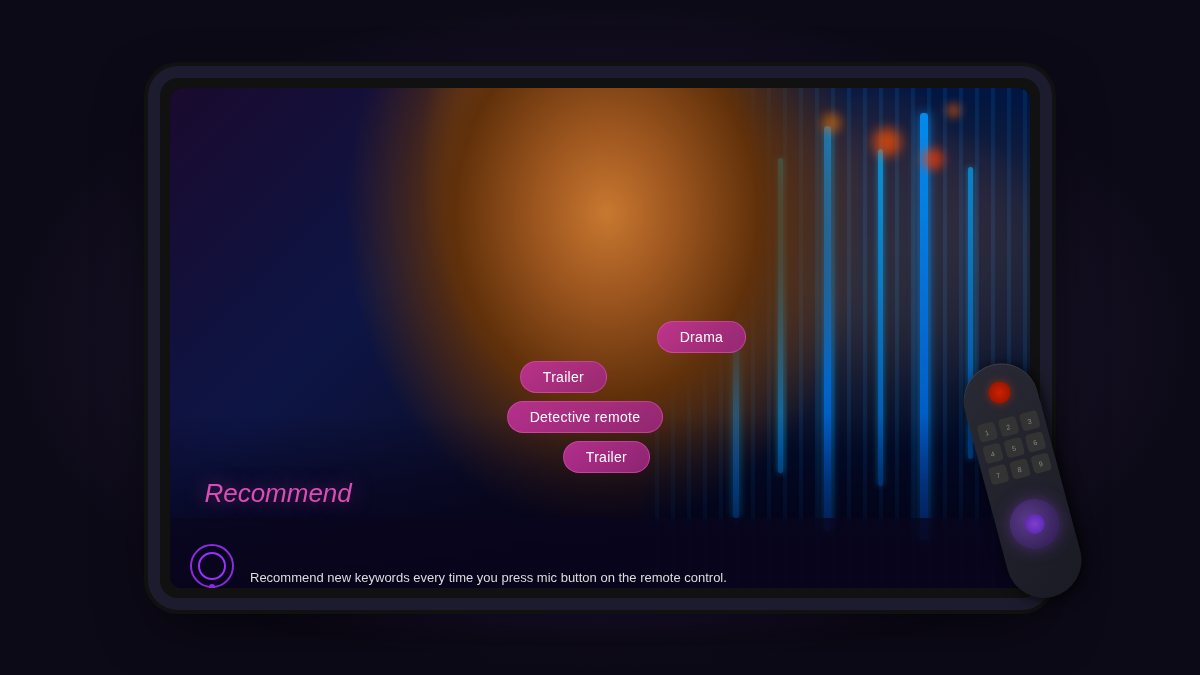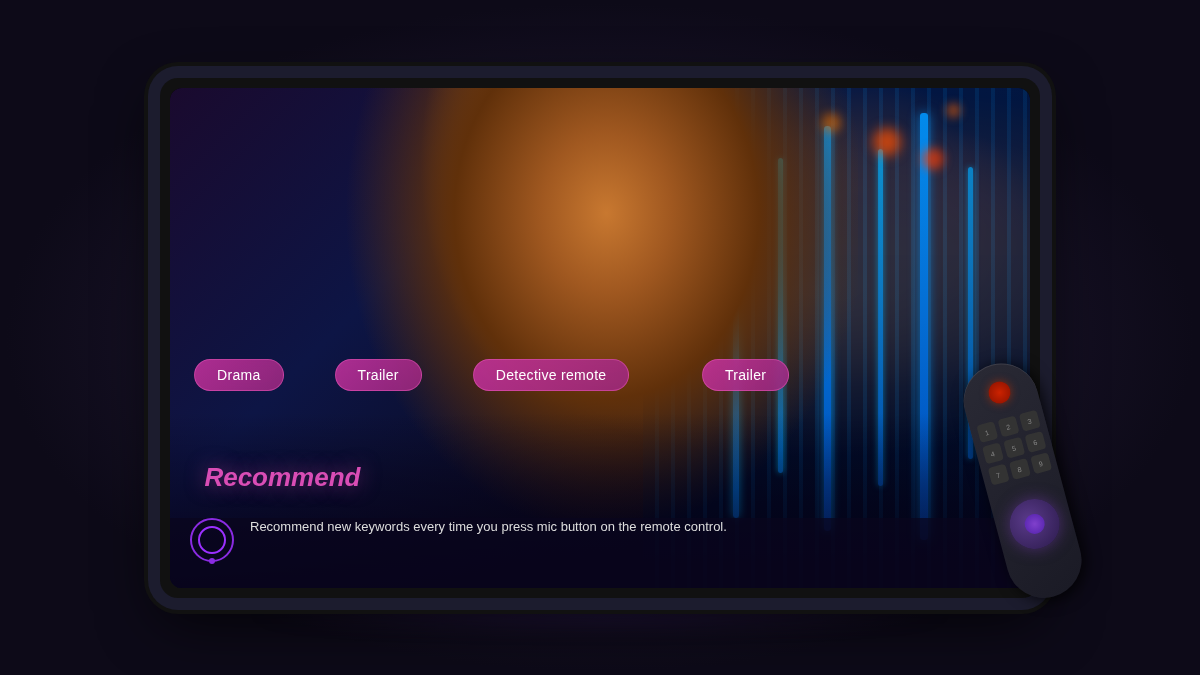--- a/index.html
+++ b/index.html
@@ -147,6 +147,7 @@
       width: 50%;
       height: 40%;
       display: flex;
+      flex-direction: column;
       justify-content: flex-end;
       gap: 8px;
       padding-bottom: 5px;

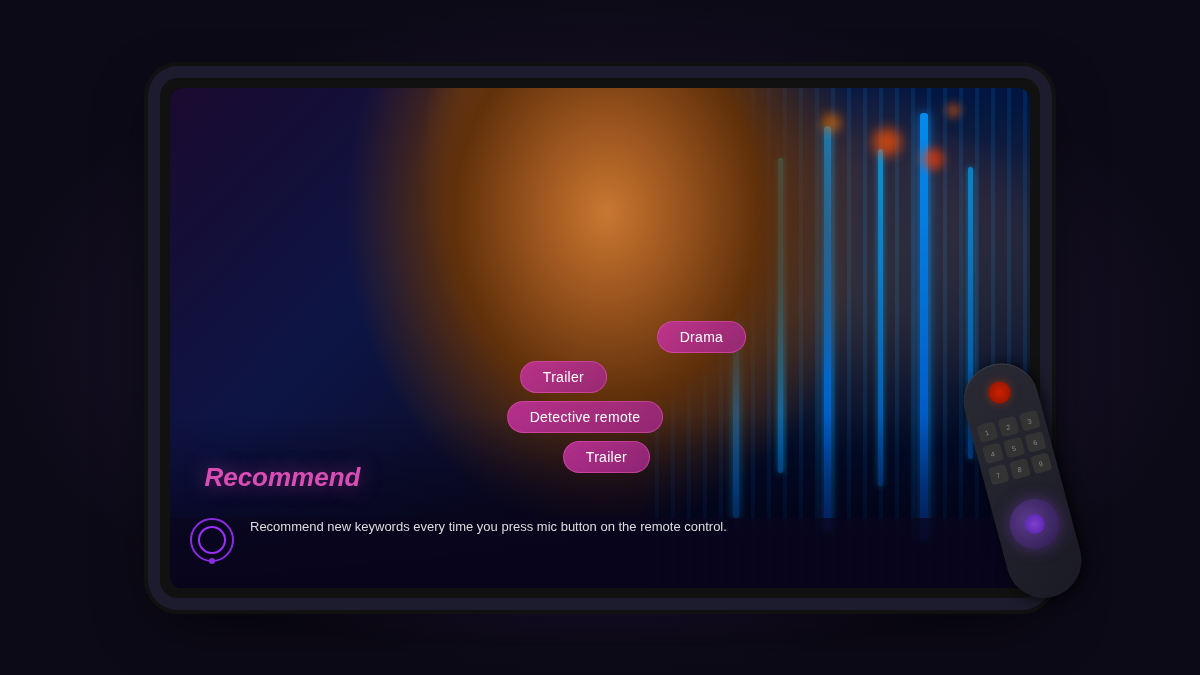--- a/index.html
+++ b/index.html
@@ -133,9 +133,9 @@
     .recommend-label {
       font-size: 26px;
       font-style: italic;
-      font-weight: 700;
+      font-weight: 400;
       color: #d94db5;
-      margin-bottom: 20px;
+      margin-bottom: 4px;
       text-shadow: 0 0 20px rgba(217, 77, 181, 0.5);
     }
 

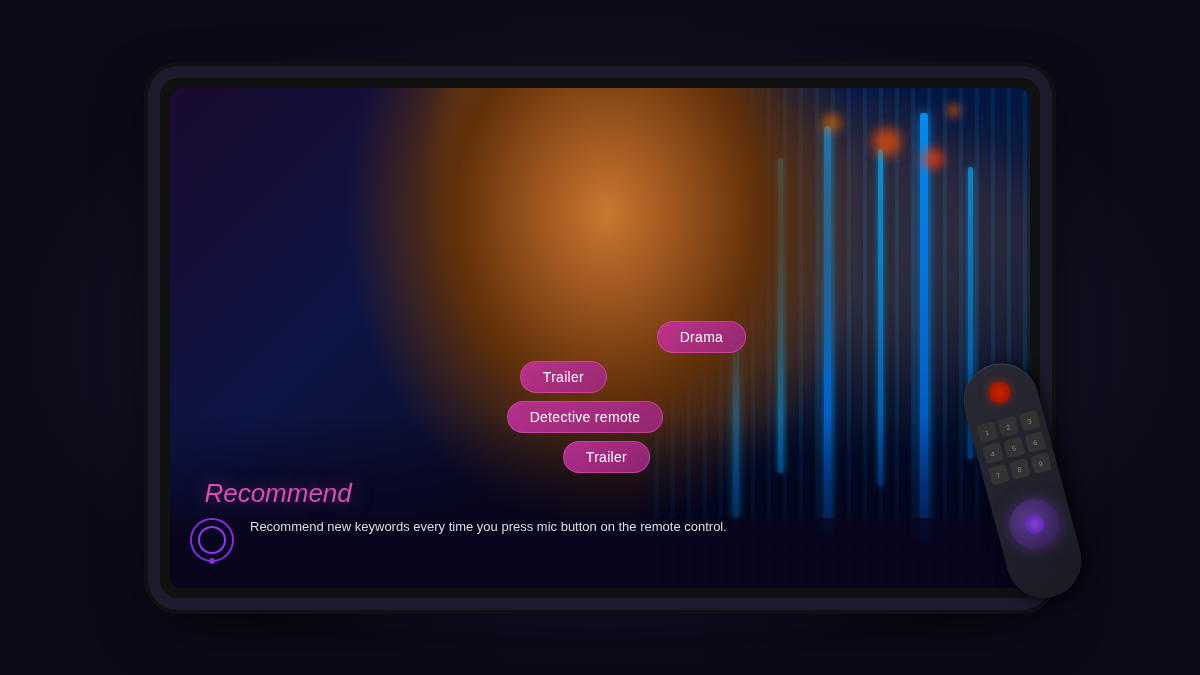--- a/index.html
+++ b/index.html
@@ -191,7 +191,7 @@
       height: 14%;
       background: rgba(10, 5, 30, 0.75);
       display: flex;
-      align-items: flex-start;
+      align-items: flex-end;
       padding: 0 20px;
       gap: 16px;
     }

